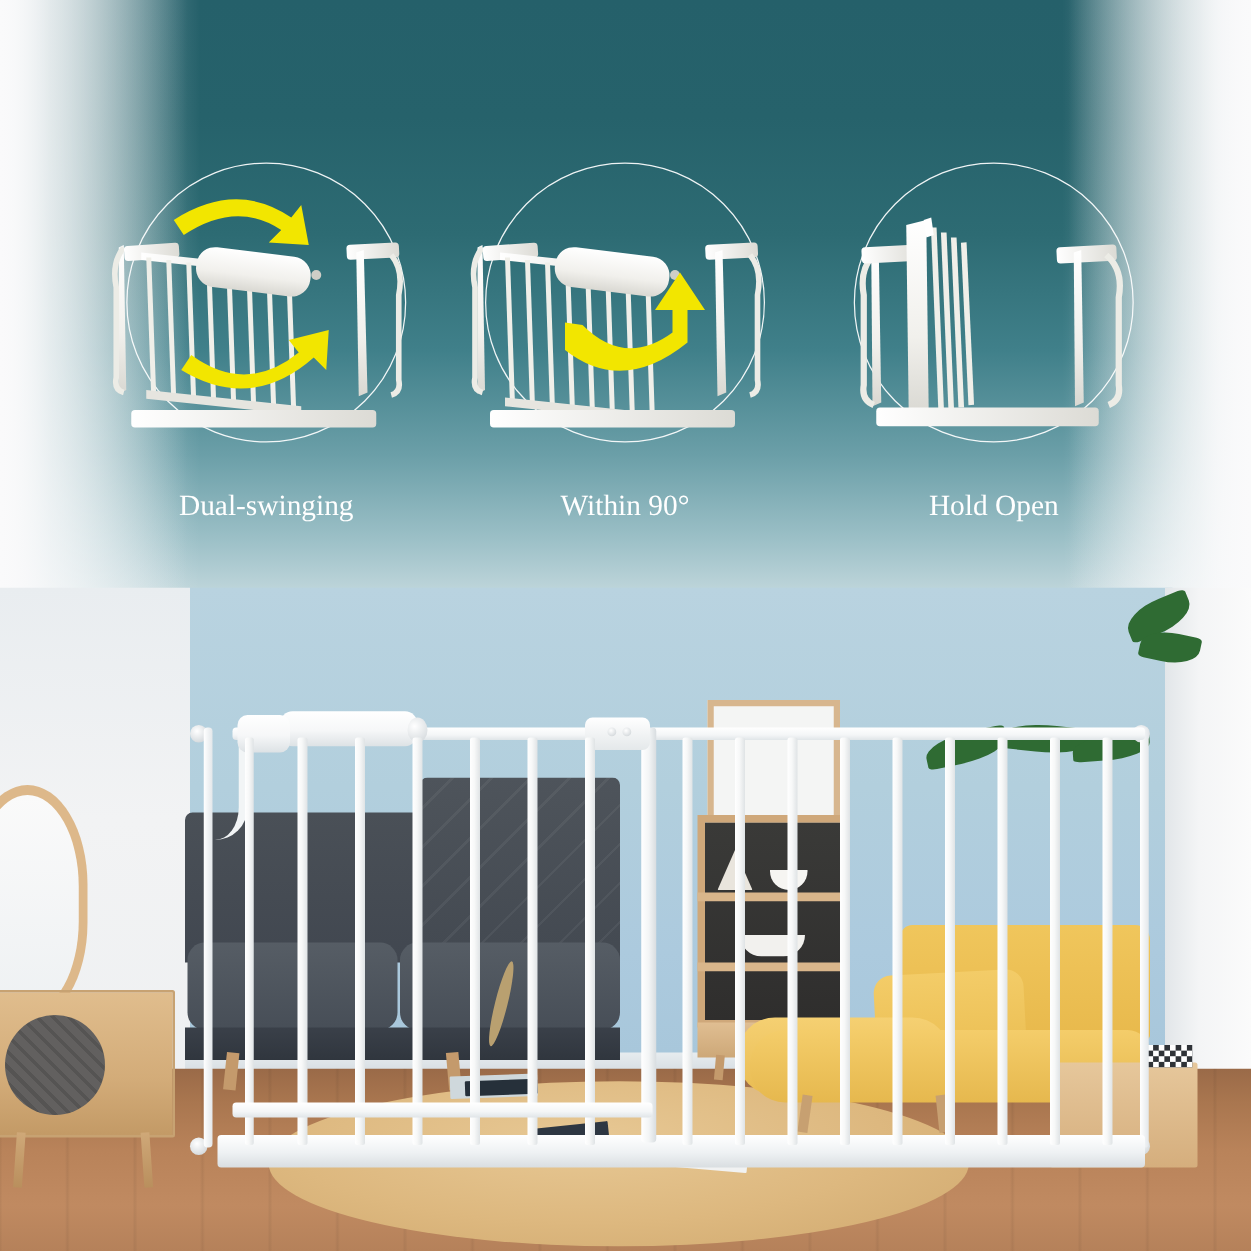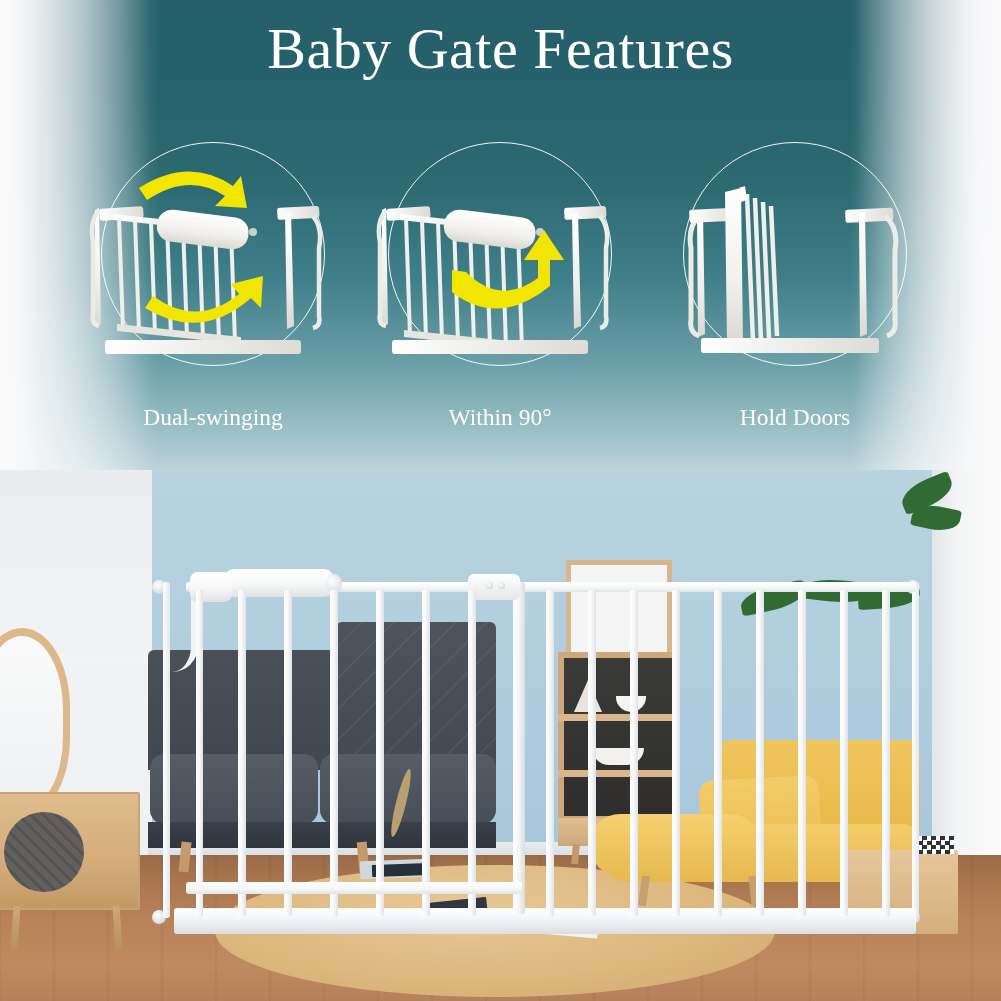--- a/index.html
+++ b/index.html
@@ -433,7 +433,6 @@
   <div class="top-panel"></div>
   <div class="top-panel-inner-fade"></div>
 
-  <div class="title">Baby Gate Features</div>
 
   <div class="features">
 

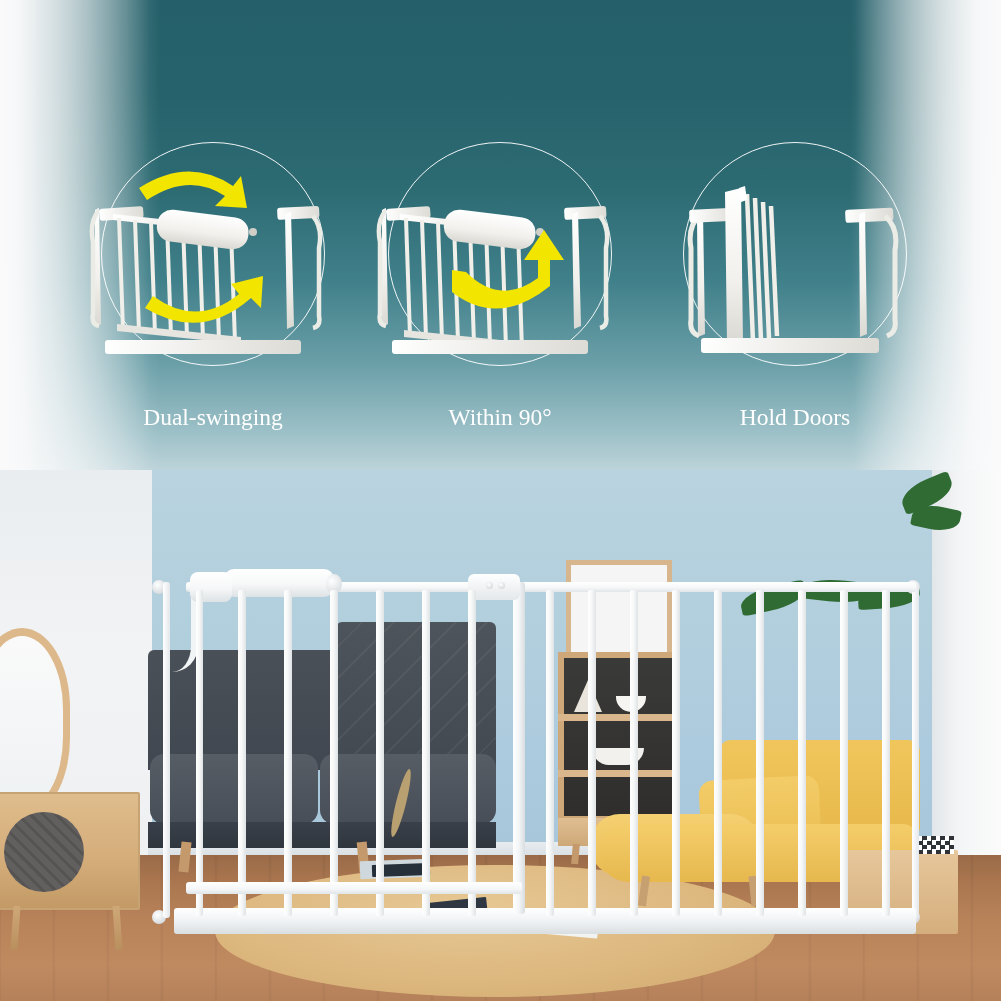--- a/index.html
+++ b/index.html
@@ -77,7 +77,7 @@
   .features {
     position: absolute;
     left: 0;
-    top: 142px;
+    top: 130px;
     width: 986px;
     height: 330px;
   }

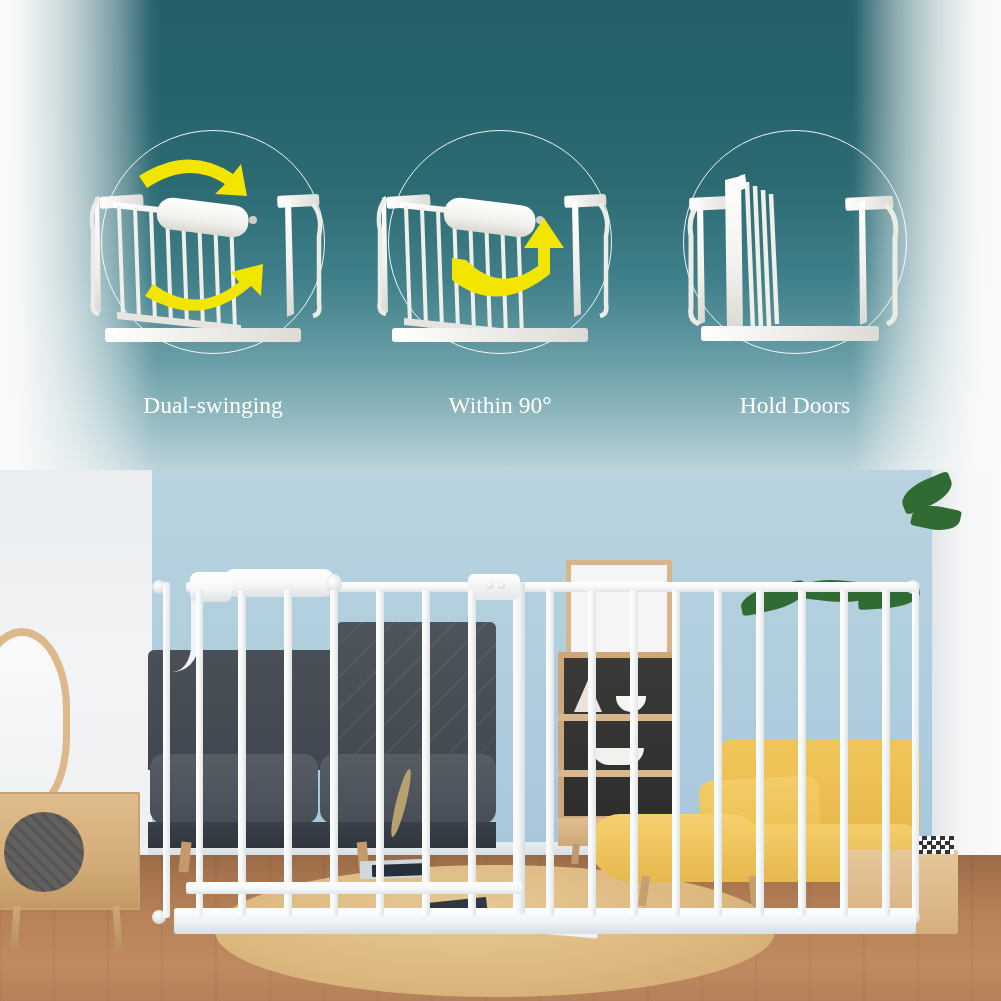--- a/index.html
+++ b/index.html
@@ -585,7 +585,7 @@
         </svg>
       </div>
       <div class="caption">
-        <div>Hold Doors</div>
+        <div>Hold Open</div>
       </div>
     </div>
 

